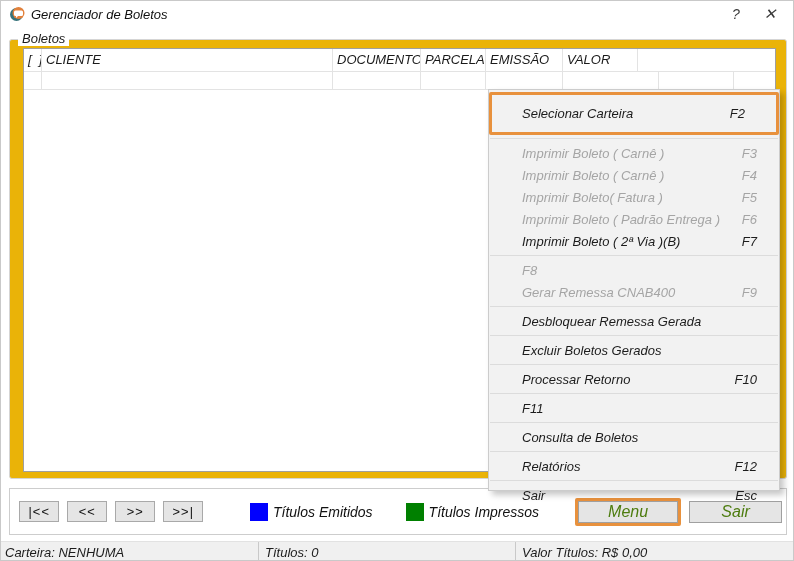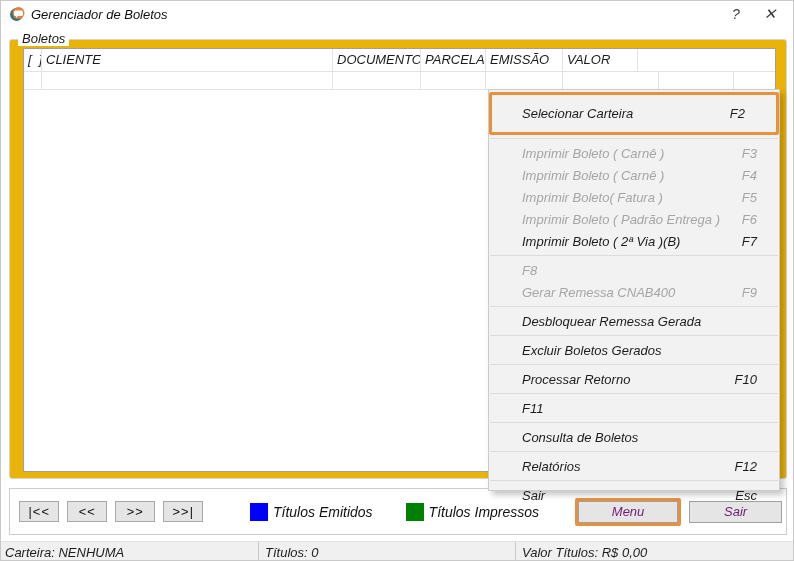--- a/index.html
+++ b/index.html
@@ -56,7 +56,7 @@
   .legend-label{font-size:14px;color:#111;margin-left:5px;white-space:nowrap;}
   .menu-btn-wrap{margin-left:36px;border:3px solid #e8913d;border-radius:2px;padding:0;}
   .btn{width:100px;height:22px;background:#e5e5e5;border:1px solid #a0a0a0;
-       font-size:13px;color:#701a75;display:flex;align-items:center;justify-content:center;cursor:default;}
+       font-size:16px;color:#4d7c0f;display:flex;align-items:center;justify-content:center;cursor:default;}
   .btn.sair{margin-left:8px;width:93px;}
   
   .statusbar{position:absolute;left:0;top:540px;width:794px;height:21px;background:#f0f0f0;

